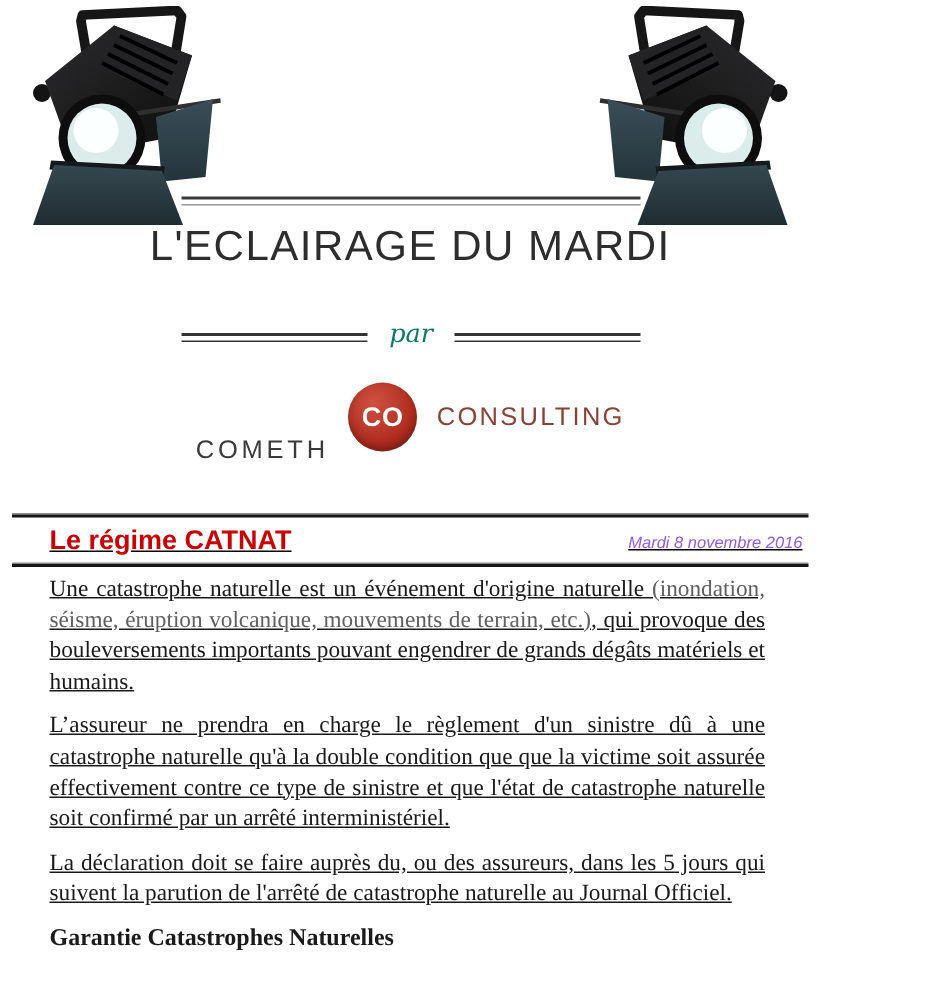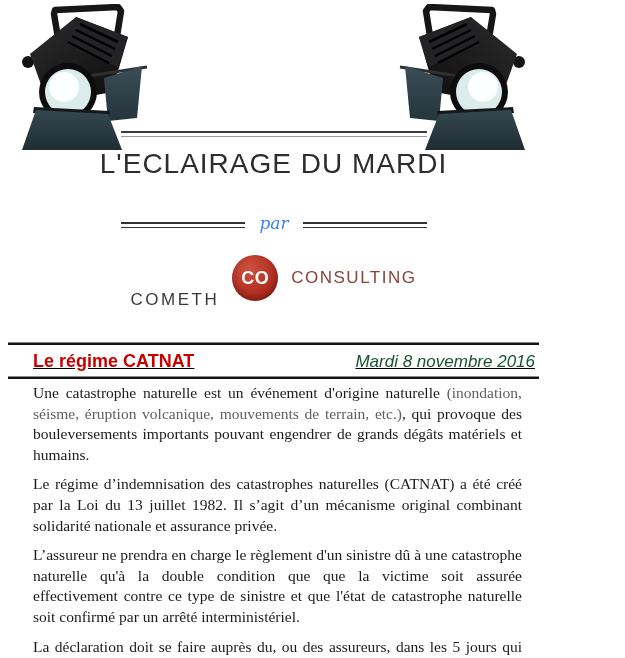--- a/index.html
+++ b/index.html
@@ -39,7 +39,7 @@
   .par-line{flex:1;height:3px;border-top:2px solid #333;border-bottom:1px solid #333;box-sizing:content-box;}
   .par-word{
     font-family:"DejaVu Serif",serif;font-style:italic;font-size:17px;
-    color:#3b82f6;line-height:1;padding-bottom:3px;
+    color:#0f766e;line-height:1;padding-bottom:3px;
   }
 
   .logo-row{

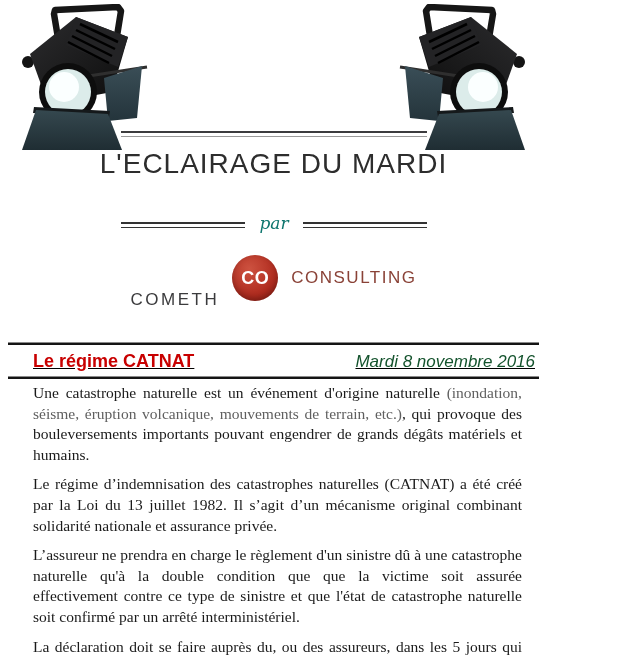--- a/index.html
+++ b/index.html
@@ -69,7 +69,7 @@
     padding:5px 4px 4px 25px;
   }
   .article-title{color:var(--accent);font-weight:700;font-size:18px;}
-  .article-date{font-style:italic;font-size:17px;color:#14532d;padding-top:2px;}
+  .article-date{font-style:italic;font-size:11px;color:#8b5cf6;padding-top:2px;}
 
   
   .body-text{

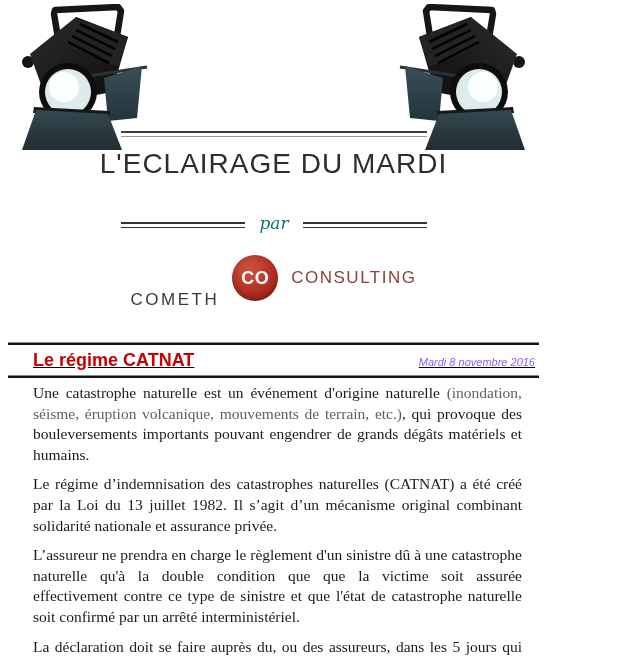--- a/index.html
+++ b/index.html
@@ -77,7 +77,7 @@
     font-family:"Liberation Serif",serif;font-size:15.5px;line-height:20.6px;
     color:#1a1a1a;text-align:justify;
   }
-  .body-text p{margin:0 0 9px 0;}
+  .body-text p{margin:0 12px 9px 0;text-decoration:underline;}
   .muted{color:var(--muted);}
   .closing-heading{
     font-family:"Liberation Serif",serif;font-weight:700;font-size:16px;

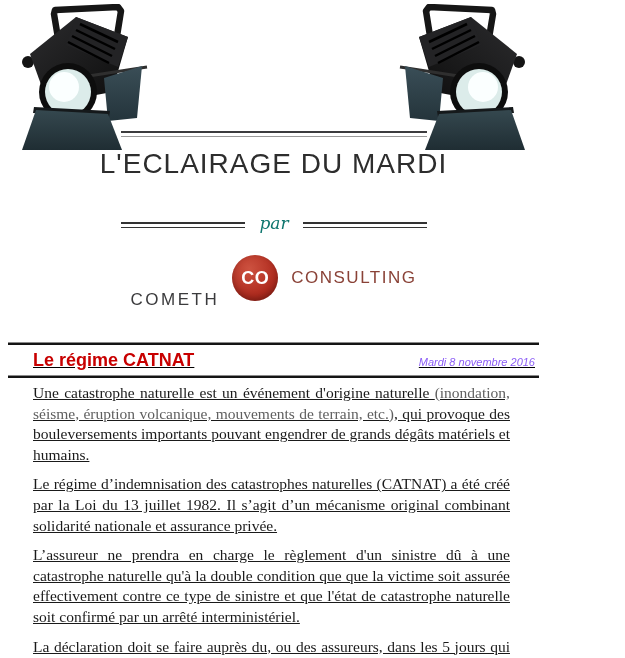--- a/index.html
+++ b/index.html
@@ -175,7 +175,6 @@
   <div class="body-text">
 
   <p><span>Une catastrophe naturelle est un événement d'origine naturelle </span><span class="muted">(inondation, séisme, éruption volcanique, mouvements de terrain, etc.)</span><span>, qui provoque des bouleversements importants pouvant engendrer de grands dégâts matériels et humains.</span></p>
-      <p><span>Le régime d’indemnisation des catastrophes naturelles (CATNAT) a été créé par la Loi du 13 juillet 1982. Il s’agit d’un mécanisme original combinant solidarité nationale et assurance privée.</span></p>
       <p><span>L’assureur ne prendra en charge le règlement d'un sinistre dû à une catastrophe naturelle qu'à la double condition que que la victime soit assurée effectivement contre ce type de sinistre et que l'état de catastrophe naturelle soit confirmé par un arrêté interministériel.</span></p>
       <p><span>La déclaration doit se faire auprès du, ou des assureurs, dans les 5 jours qui suivent la parution de l'arrêté de catastrophe naturelle au Journal Officiel.</span></p>
       <div class="closing-heading">Garantie Catastrophes Naturelles</div>

